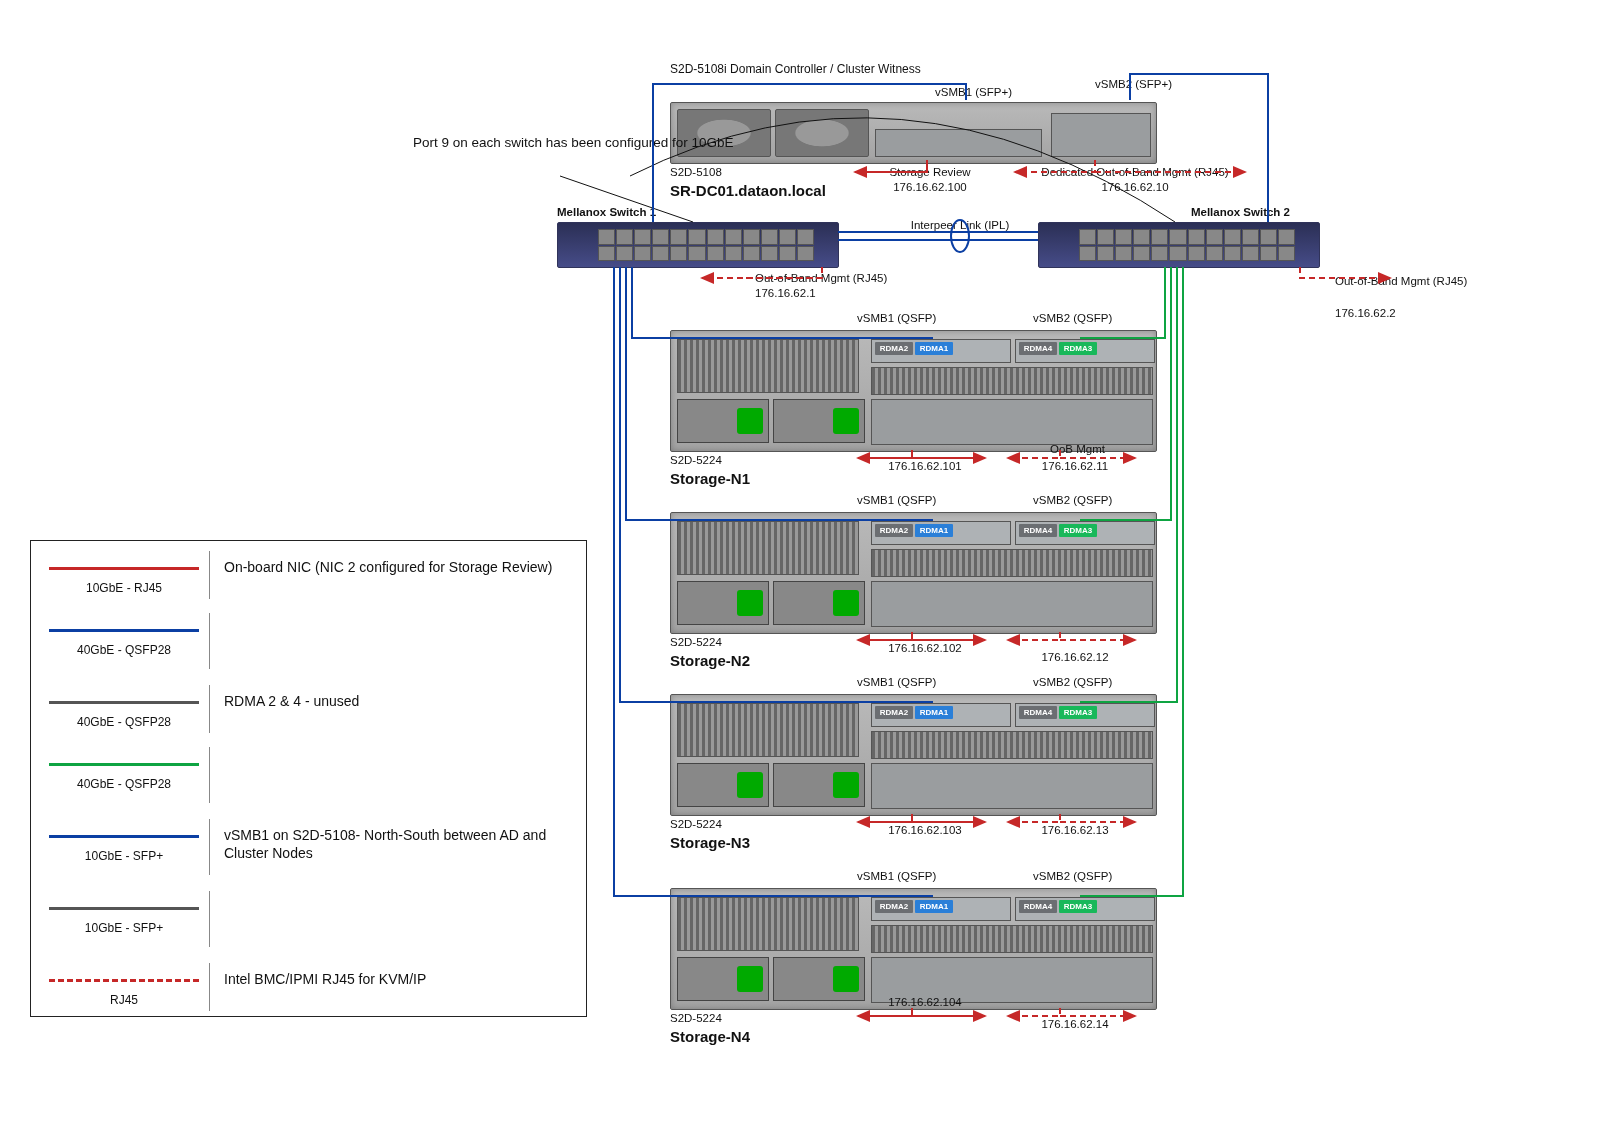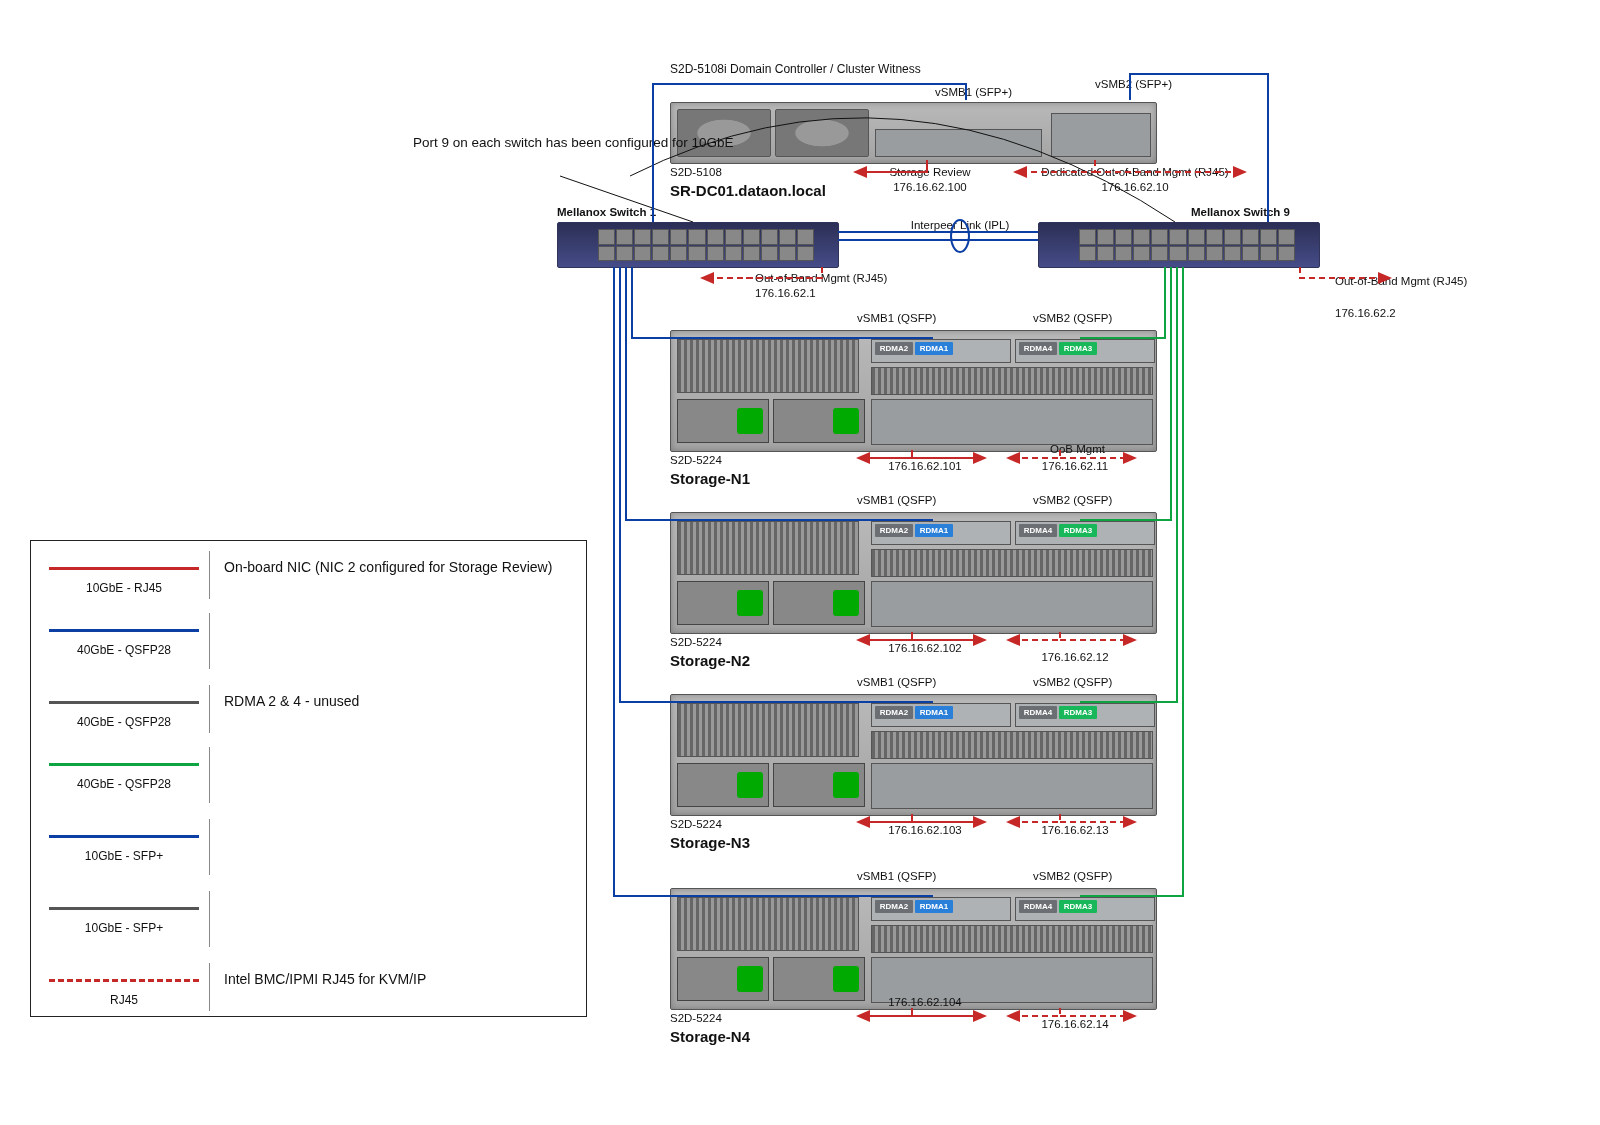--- a/index.html
+++ b/index.html
@@ -100,7 +100,7 @@
   <div class="abs lab small" style="left:755px;top:272px">Out-of-Band Mgmt (RJ45)</div>
   <div class="abs lab small" style="left:755px;top:287px">176.16.62.1</div>
 
-  <div class="abs lab small bold" style="left:1130px;top:206px;width:160px;text-align:right">Mellanox Switch 9</div>
+  <div class="abs lab small bold" style="left:1130px;top:206px;width:160px;text-align:right">Mellanox Switch 2</div>
   <div class="switch" style="left:1038px;top:222px">
     <div class="switch-ports">
         <div></div>

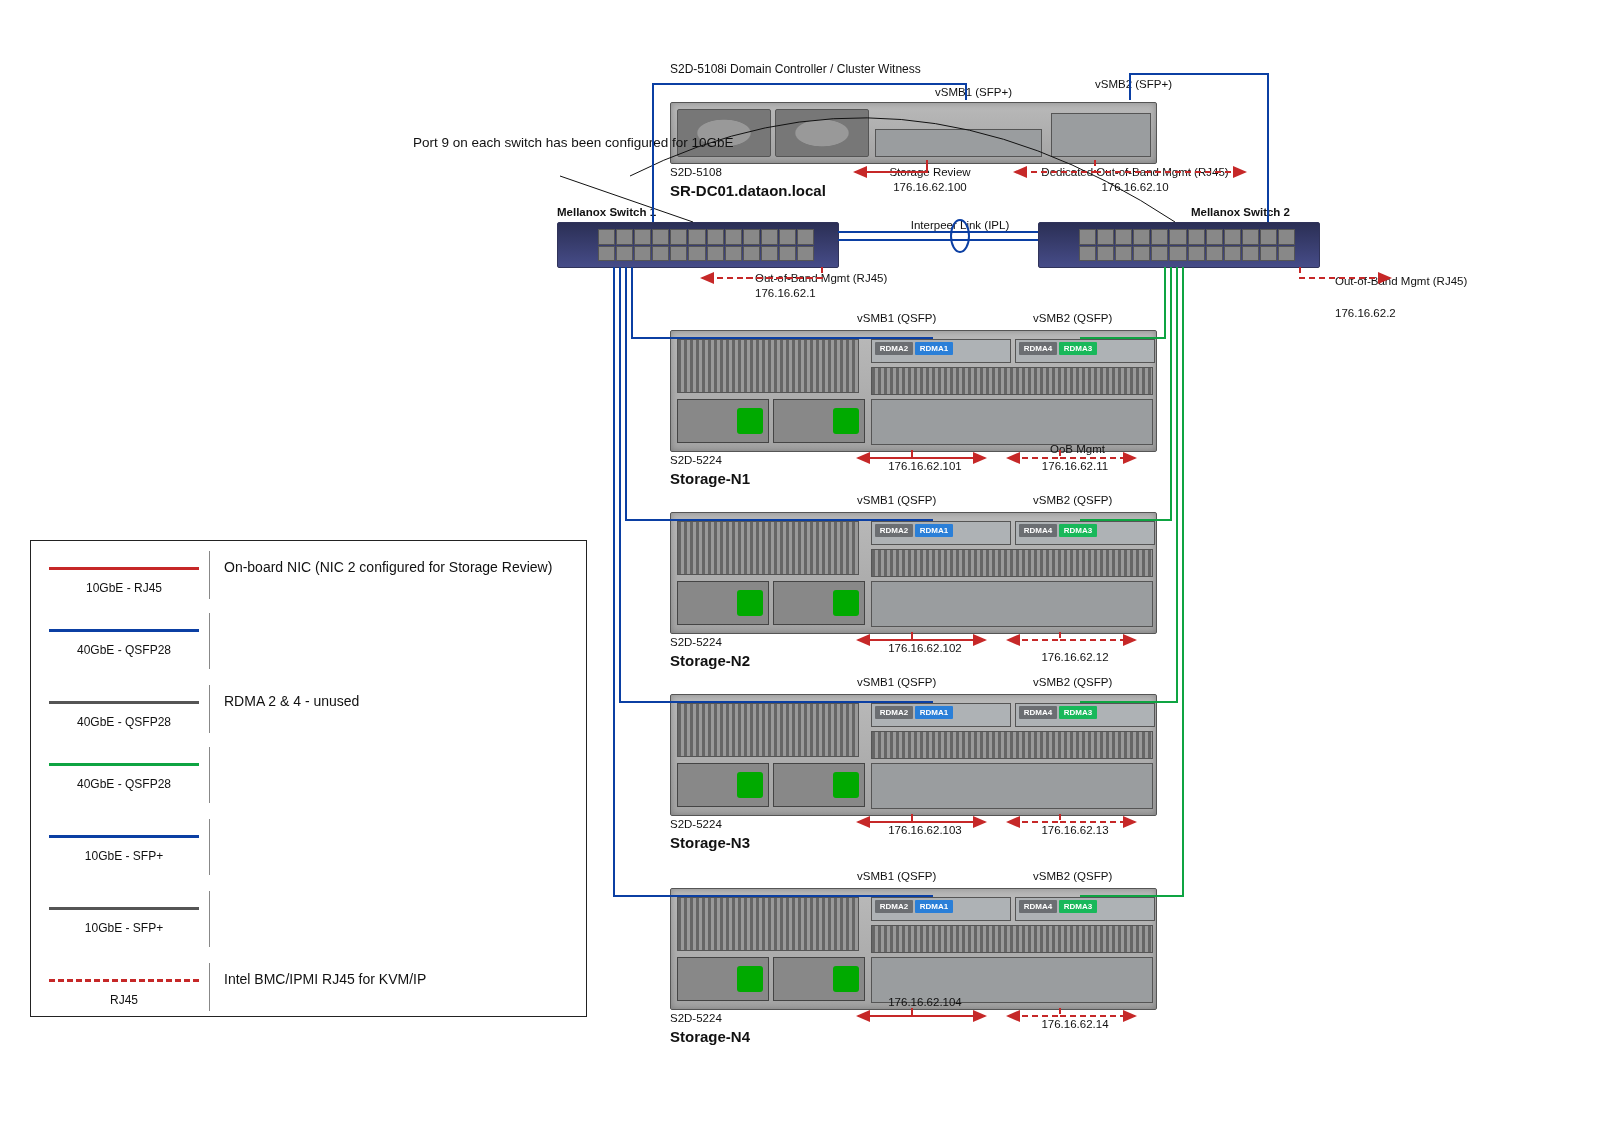--- a/index.html
+++ b/index.html
@@ -256,6 +256,7 @@
       <div class="leg-swatch" style="border-top:3px solid #0b3fa3"></div>
       <div class="leg-under">10GbE - SFP+</div>
       <div class="leg-div" style="height:56px"></div>
+      <div class="leg-txt">vSMB1 on S2D-5108- North-South between AD and Cluster Nodes</div>
     </div>
     <div class="leg-row" style="top:354px">
       <div class="leg-swatch" style="border-top:3px solid #555"></div>

